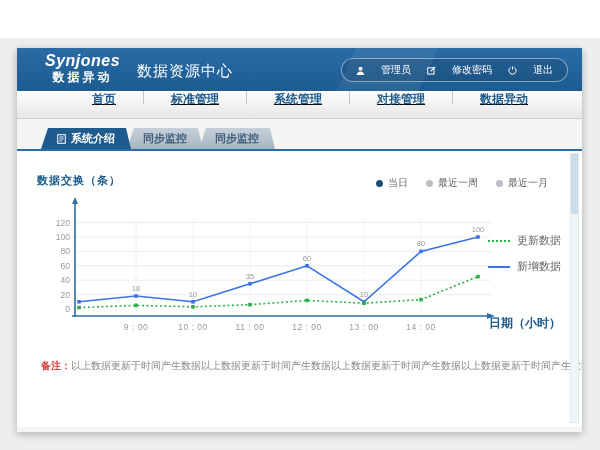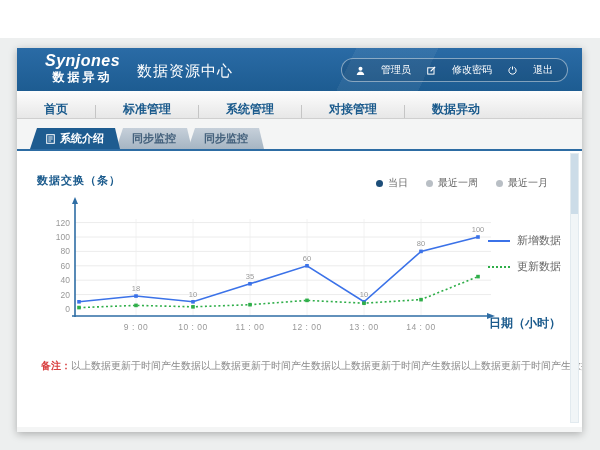--- a/index.html
+++ b/index.html
@@ -23,7 +23,7 @@
   .uitem svg{display:block;}
   
   .nav{height:27px;background:linear-gradient(#fdfdfd,#e7e7e7);border-bottom:1px solid #cfcfcf;
-       display:flex;align-items:flex-end;}
+       display:flex;align-items:flex-start;padding-left:48px;text-decoration:underline;}
   .nav-item{font-size:12px;font-weight:bold;color:#1a5a8c;padding:0 27px;cursor:pointer;white-space:nowrap;}
   .nav-div{width:1px;height:13px;background:#c5c5c5;}
   

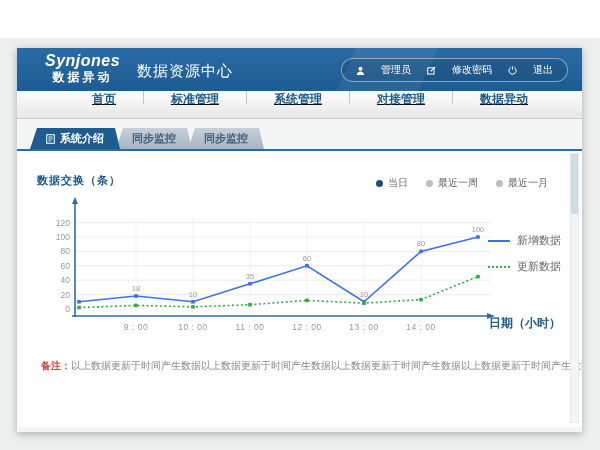--- a/index.html
+++ b/index.html
@@ -28,7 +28,7 @@
   .nav-div{width:1px;height:13px;background:#c5c5c5;}
   
   .tabzone{height:9px;}
-  .tabbar{position:relative;height:21px;padding-left:13px;display:flex;align-items:center;}
+  .tabbar{position:relative;height:21px;padding-left:24px;display:flex;align-items:center;}
   .tab{height:21px;display:flex;align-items:center;gap:5px;font-size:11px;font-weight:bold;
        padding:0 16px;cursor:pointer;clip-path:polygon(7px 0,calc(100% - 5px) 0,100% 100%,0 100%);}
   .tab.active{background:#1e5c90;color:#fff;z-index:3;}

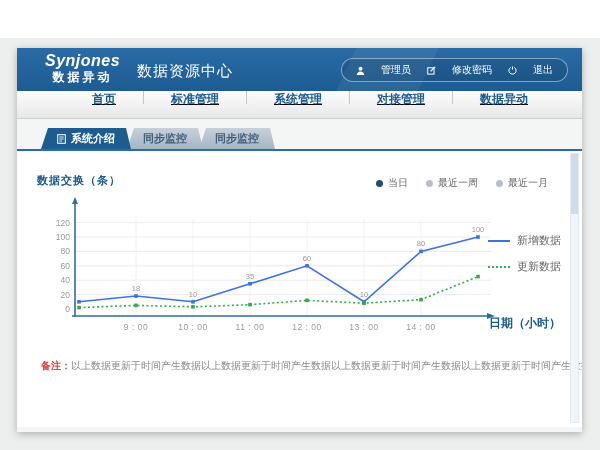--- a/index.html
+++ b/index.html
@@ -204,13 +204,13 @@
 
       <div class="legend">
         <div class="lg-row">
+          <span class="lg-line" style="border-top-color: rgb(47, 174, 73); border-top-style: dotted;"></span>
+          <span class="lg-txt">更新数据</span>
+        </div>
+        <div class="lg-row">
           <span class="lg-line" style="border-top-color: rgb(59, 114, 232); border-top-style: solid;"></span>
           <span class="lg-txt">新增数据</span>
         </div>
-        <div class="lg-row">
-          <span class="lg-line" style="border-top-color: rgb(47, 174, 73); border-top-style: dotted;"></span>
-          <span class="lg-txt">更新数据</span>
-        </div>
       </div>
 
       <div class="footnote">

